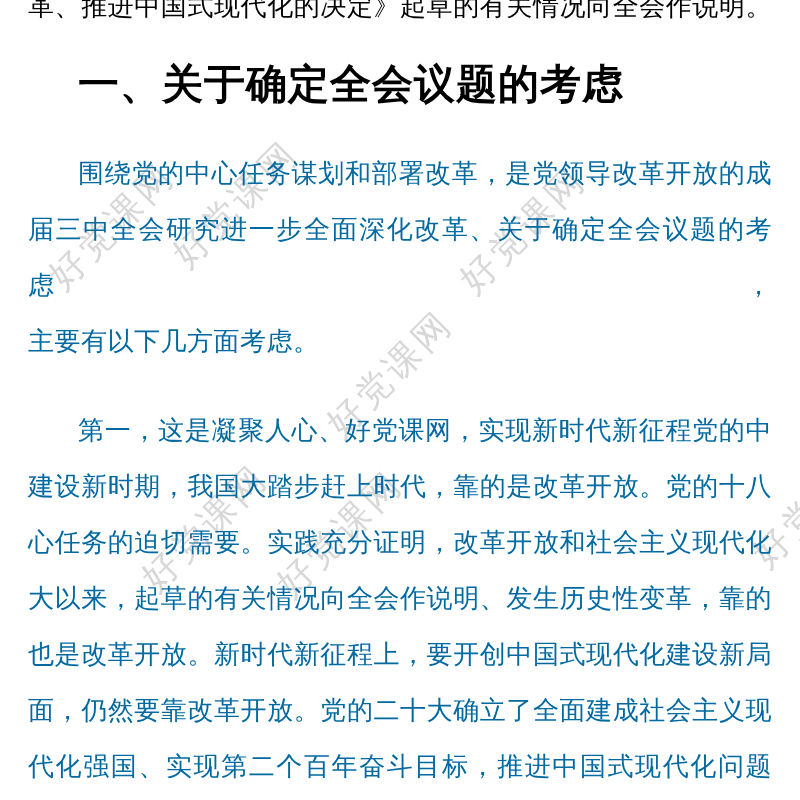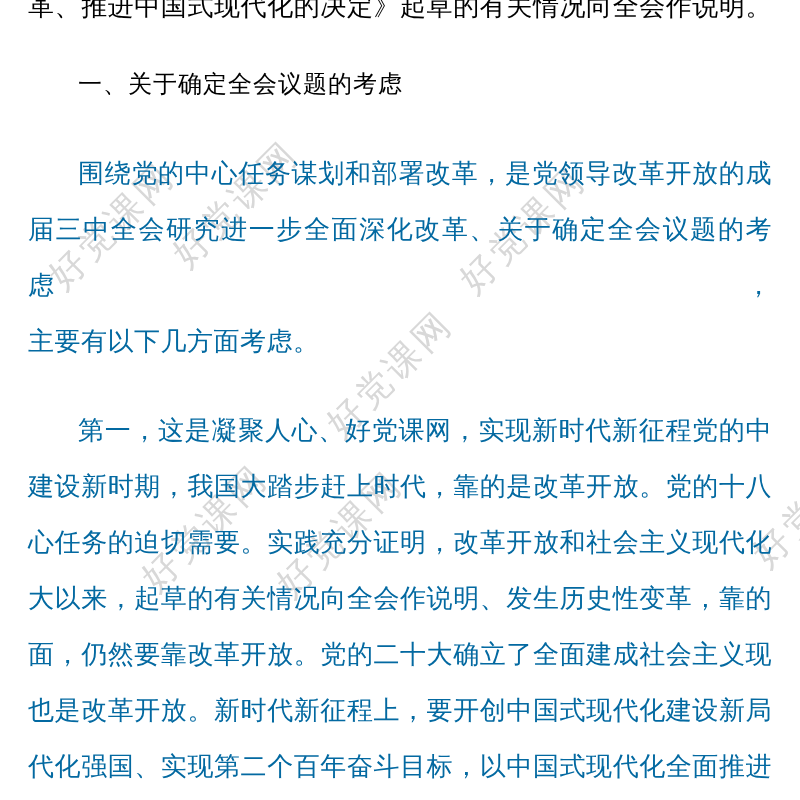--- a/index.html
+++ b/index.html
@@ -68,8 +68,8 @@
   }
   .heading {
     margin-top: 22px;
-    font-size: 24px;
-    font-weight: normal;
+    font-size: 41px;
+    font-weight: bold;
     line-height: 56px;
     text-indent: 50px;
     letter-spacing: 1px;

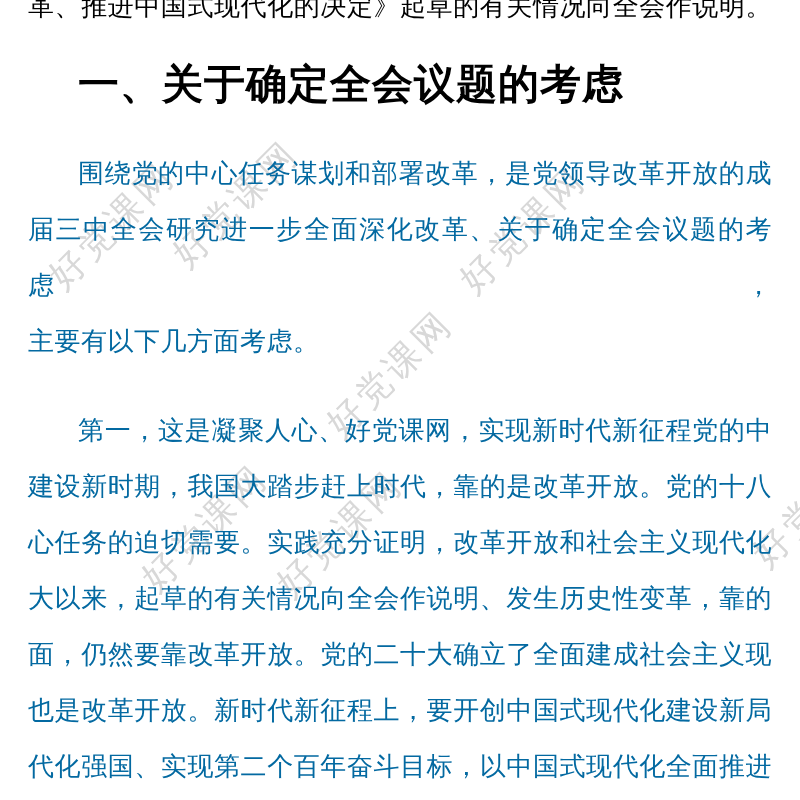--- a/index.html
+++ b/index.html
@@ -109,8 +109,8 @@
         <div class="tline just">建设新时期，我国大踏步赶上时代，靠的是改革开放。党的十八</div>
         <div class="tline just">心任务的迫切需要。实践充分证明，改革开放和社会主义现代化</div>
         <div class="tline just">大以来，起草的有关情况向全会作说明、发生历史性变革，靠的</div>
+        <div class="tline just">也是改革开放。新时代新征程上，要开创中国式现代化建设新局</div>
         <div class="tline just">面，仍然要靠改革开放。党的二十大确立了全面建成社会主义现</div>
-        <div class="tline just">也是改革开放。新时代新征程上，要开创中国式现代化建设新局</div>
         <div class="tline just">代化强国、实现第二个百年奋斗目标，以中国式现代化全面推进</div>
       </div>
   </div>

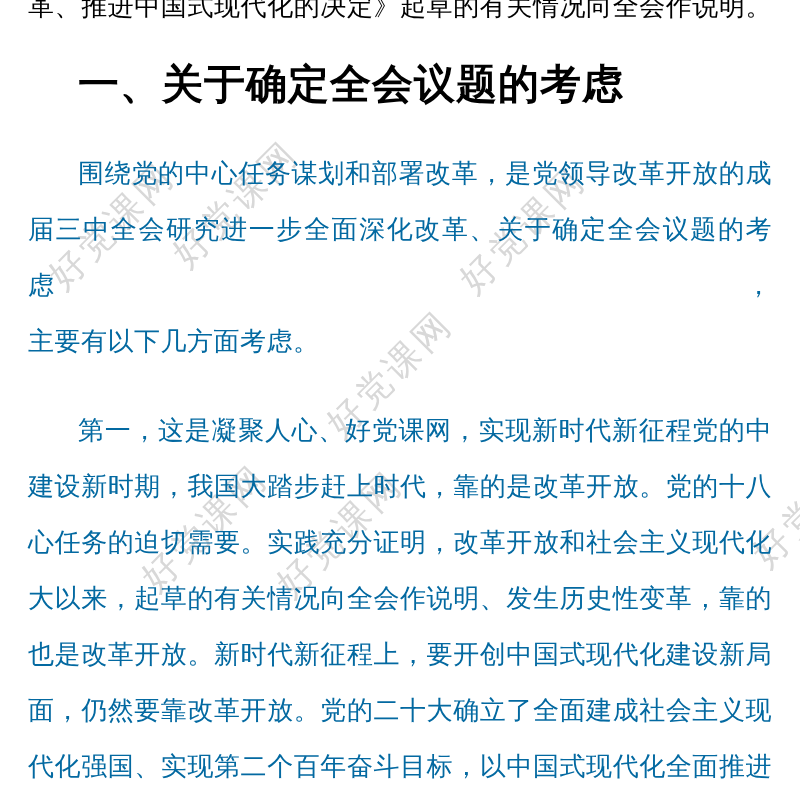--- a/index.html
+++ b/index.html
@@ -111,7 +111,7 @@
         <div class="tline just">大以来，起草的有关情况向全会作说明、发生历史性变革，靠的</div>
         <div class="tline just">也是改革开放。新时代新征程上，要开创中国式现代化建设新局</div>
         <div class="tline just">面，仍然要靠改革开放。党的二十大确立了全面建成社会主义现</div>
-        <div class="tline just">代化强国、实现第二个百年奋斗目标，以中国式现代化全面推进</div>
+        <div class="tline just">代化强国、实现第二个百年奋斗目标，推进中国式现代化问题</div>
       </div>
   </div>
 

